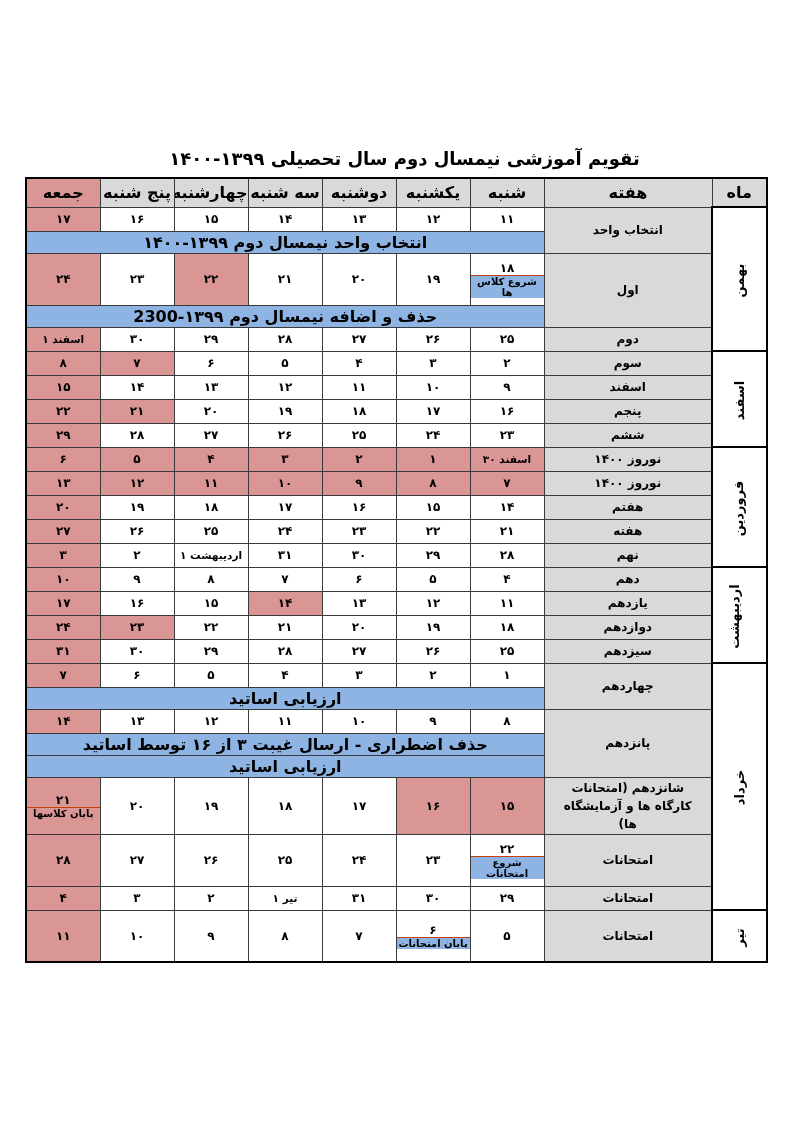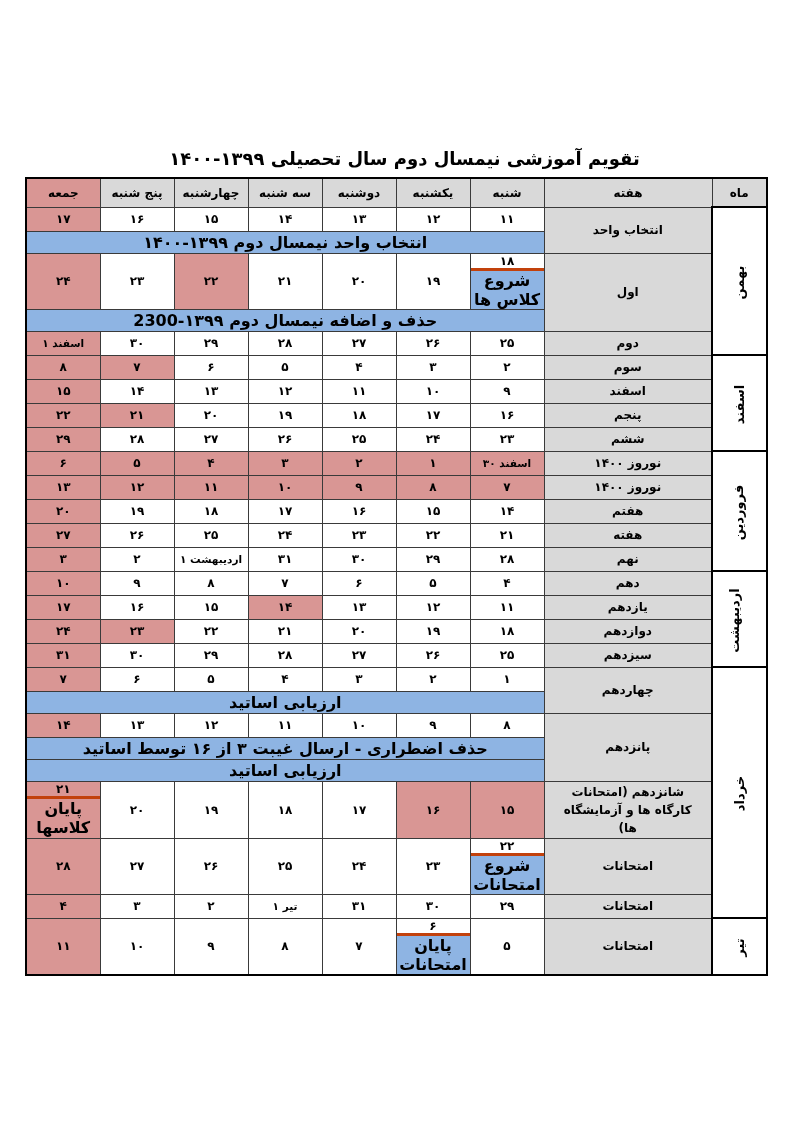--- a/index.html
+++ b/index.html
@@ -21,7 +21,7 @@
     border:1px solid #3a3a3a;text-align:center;vertical-align:middle;
     font-weight:bold;padding:0;overflow:hidden;
   }
-  .cal thead th{background:var(--grey);height:27px;font-size:12px;}
+  .cal thead th{background:var(--grey);height:27px;font-size:16px;}
   .cal thead th.fri{background:var(--holiday);}
   td.month{border:2px solid #000;background:#fff;}
   .vspan{display:inline-block;transform:rotate(-90deg);white-space:nowrap;

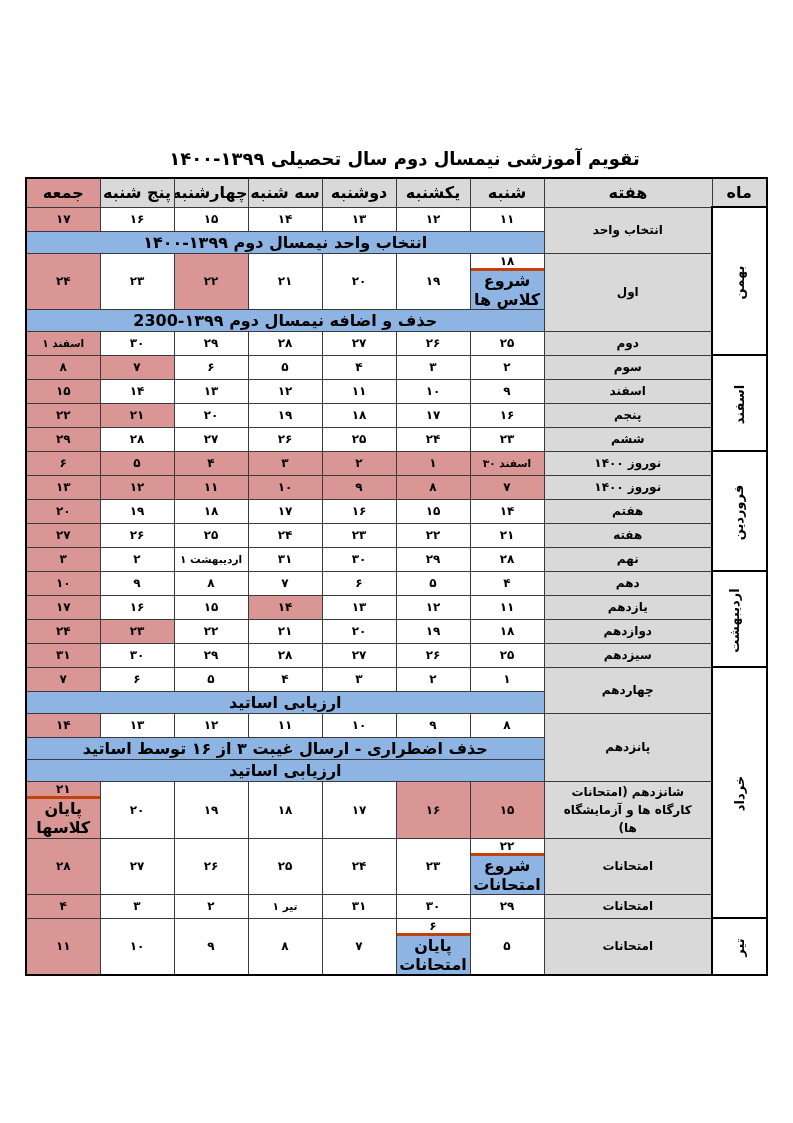--- a/index.html
+++ b/index.html
@@ -39,8 +39,8 @@
   .banner-tr{height:21px;}
   td.split{padding:0;}
   td.split .top{height:50%;display:flex;align-items:center;justify-content:center;font-size:12px;}
-  td.split .bot{height:50%;border-top:3px solid #c2410c;display:flex;align-items:center;
-    justify-content:center;font-size:16px;padding:0 1px;}
+  td.split .bot{height:50%;border-top:1px solid #c2410c;display:flex;align-items:center;
+    justify-content:center;font-size:10px;padding:0 1px;}
   td.split .bot.blue{background:var(--banner);}
 </style>
 </head>

